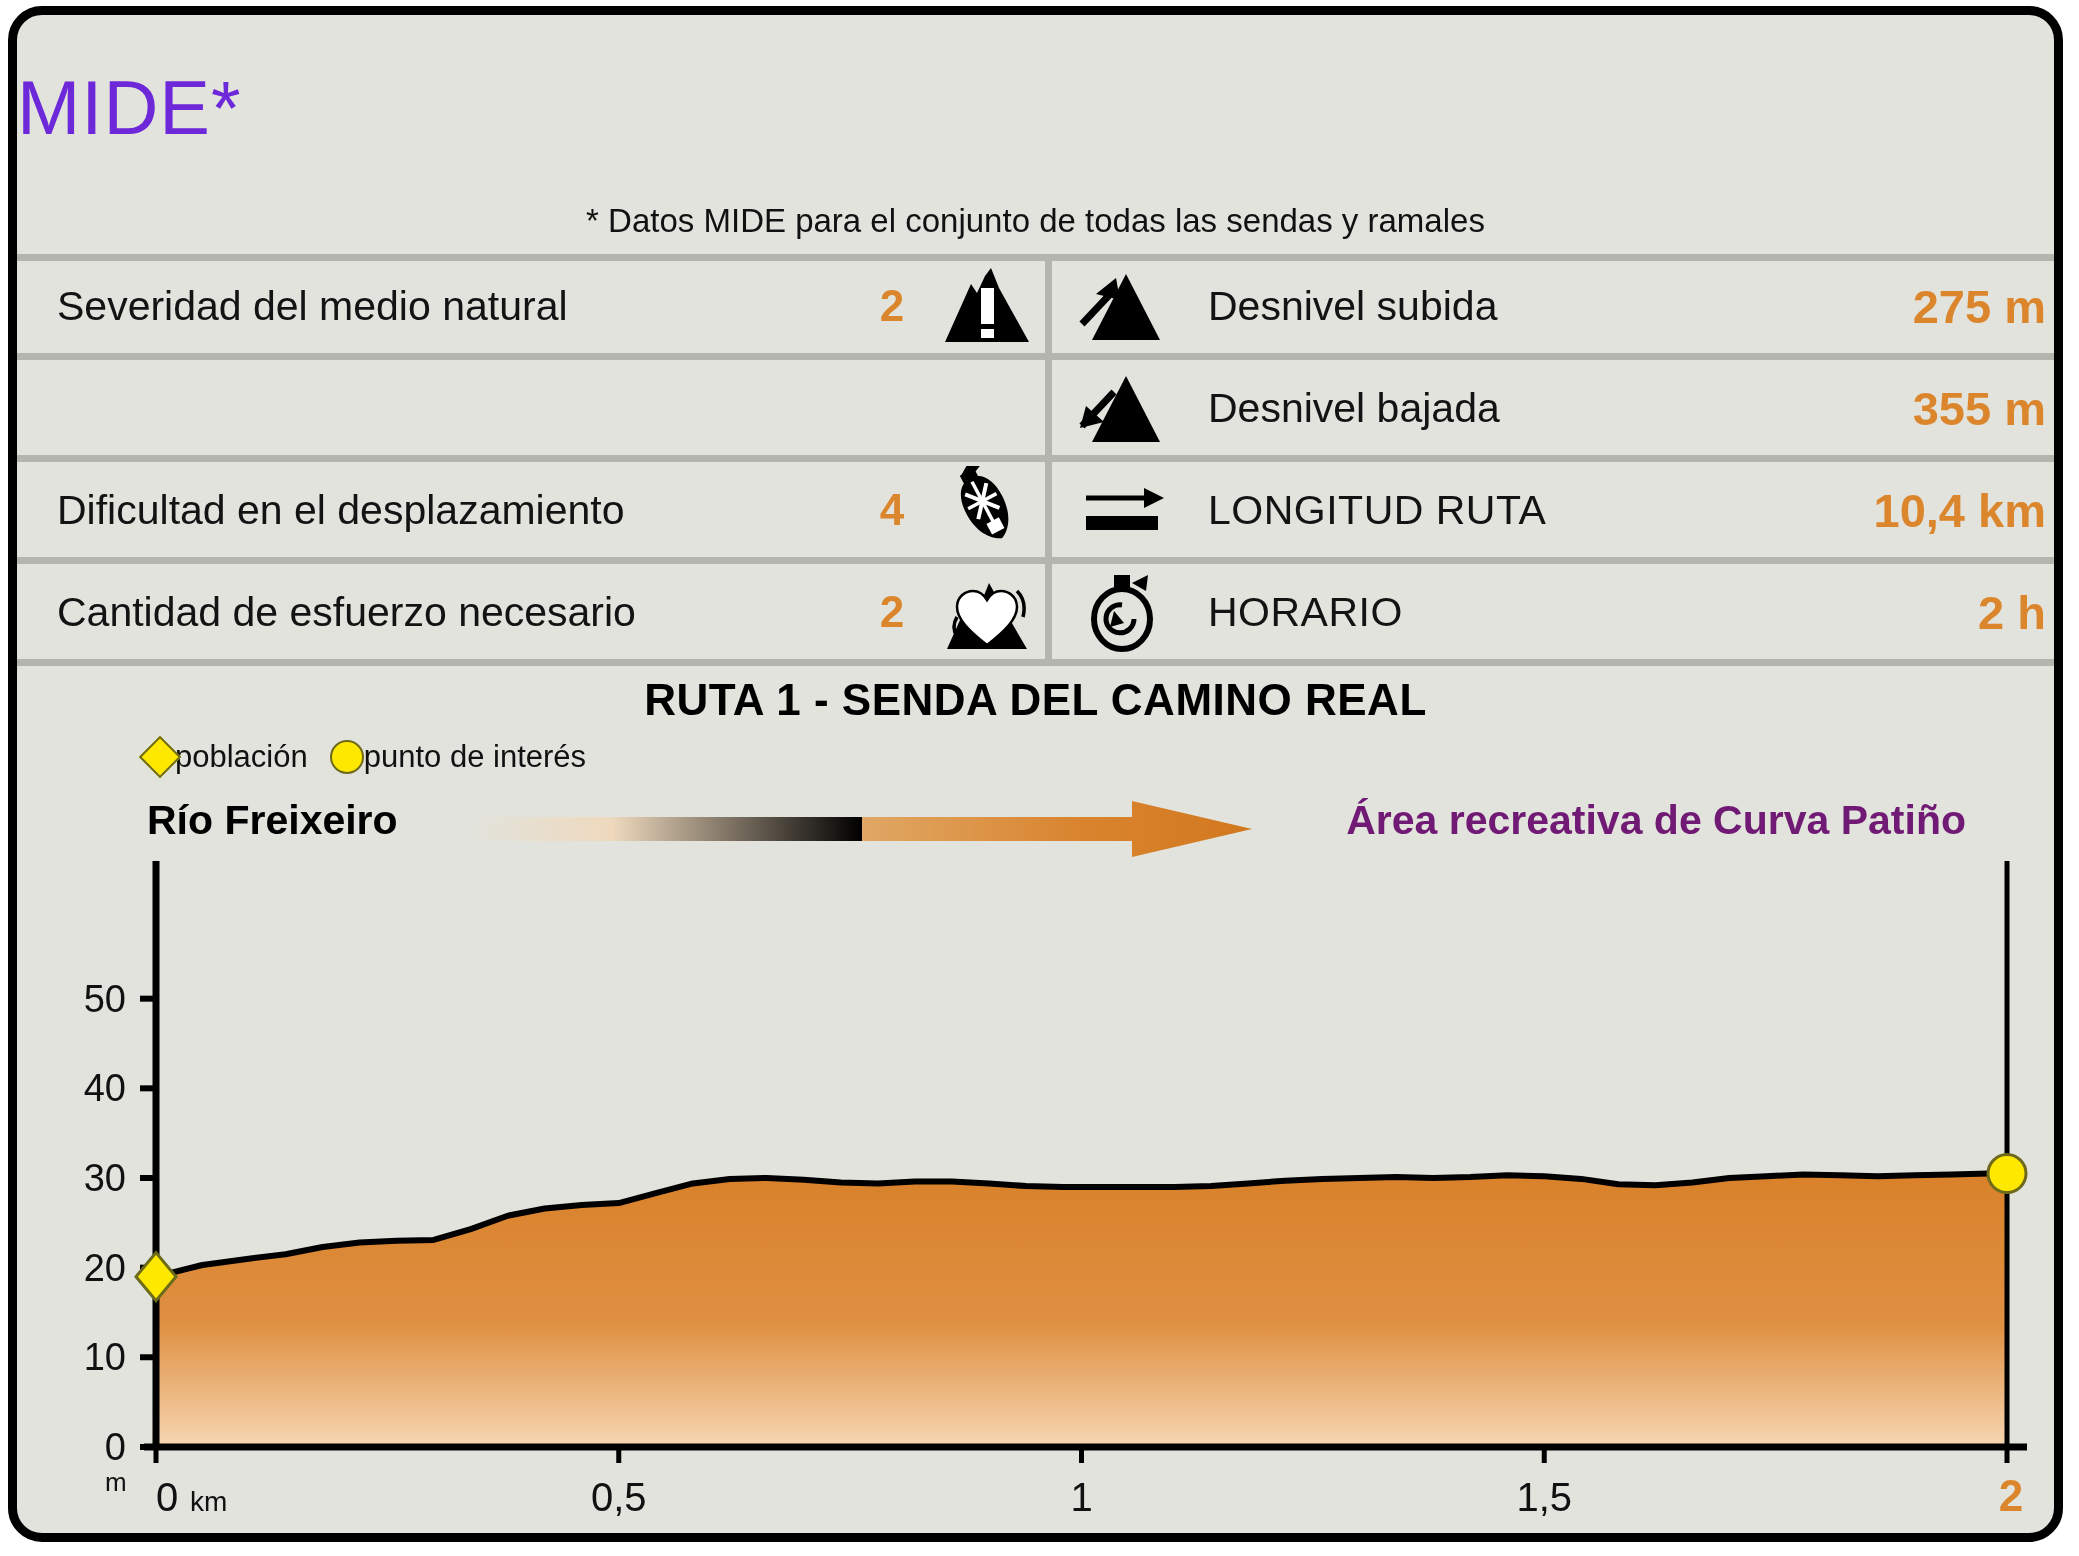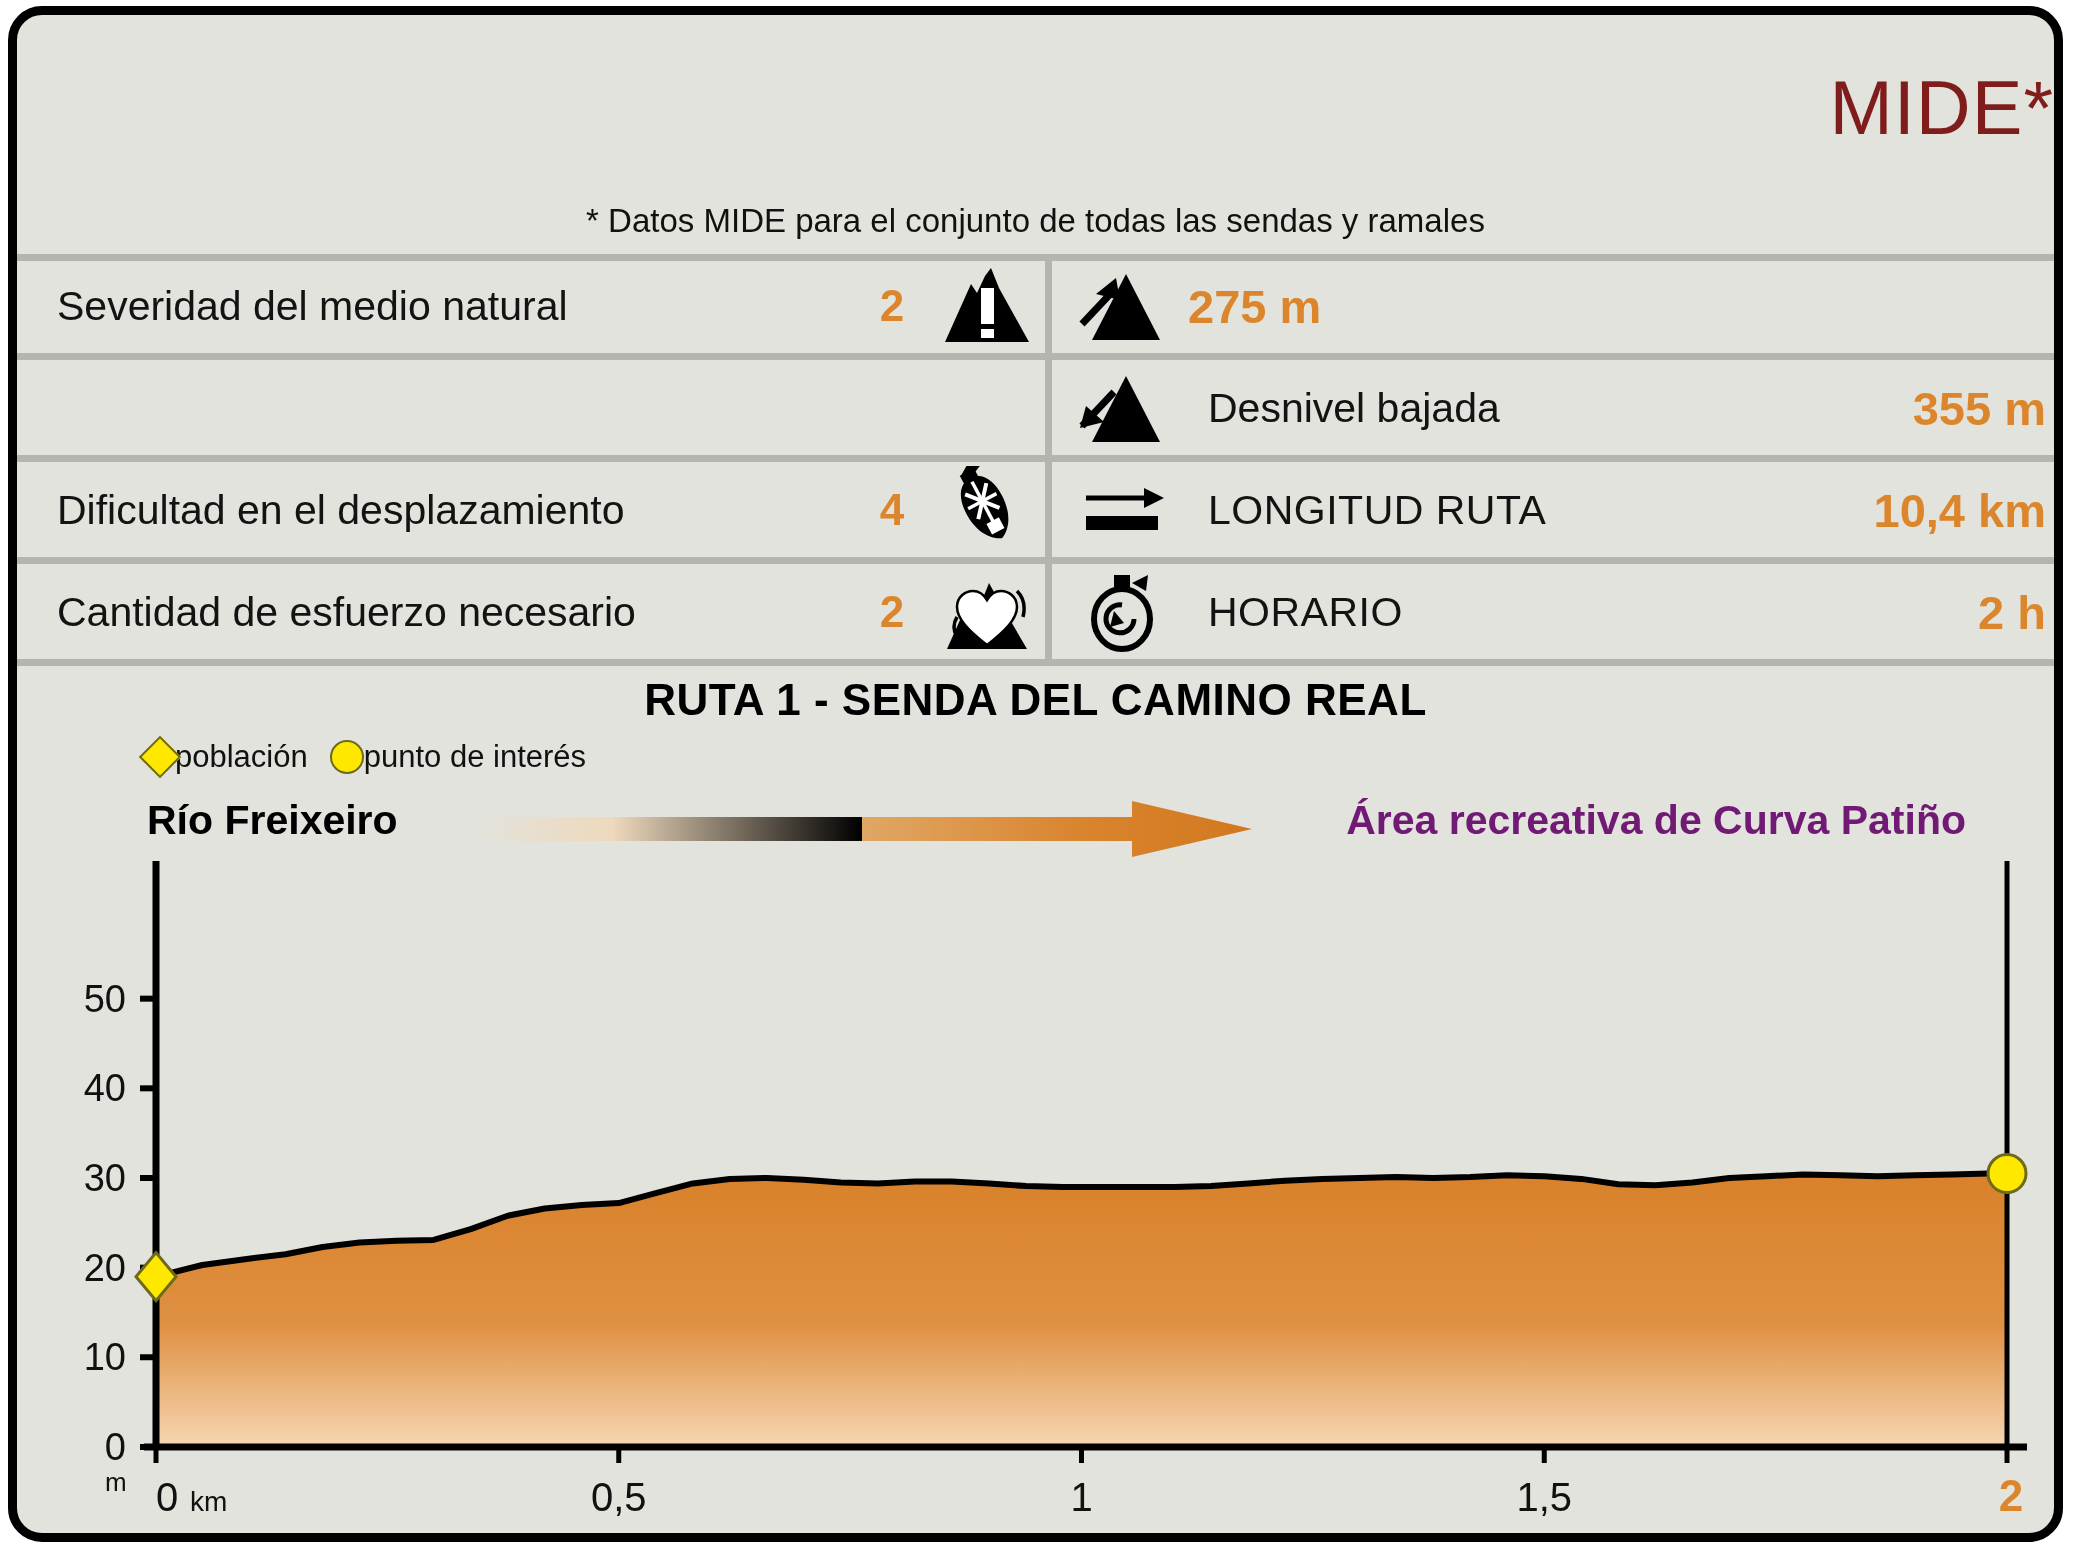--- a/index.html
+++ b/index.html
@@ -38,11 +38,11 @@
     position: absolute;
     left: 0; right: 0;
     top: 52px;
-    text-align: right;
+    text-align: left;
     font-size: 76px;
     line-height: 82px;
     font-weight: 400;
-    color: #7f1d1d;
+    color: #6d28d9;
     letter-spacing: 1px;
   }
   .mide-sub {

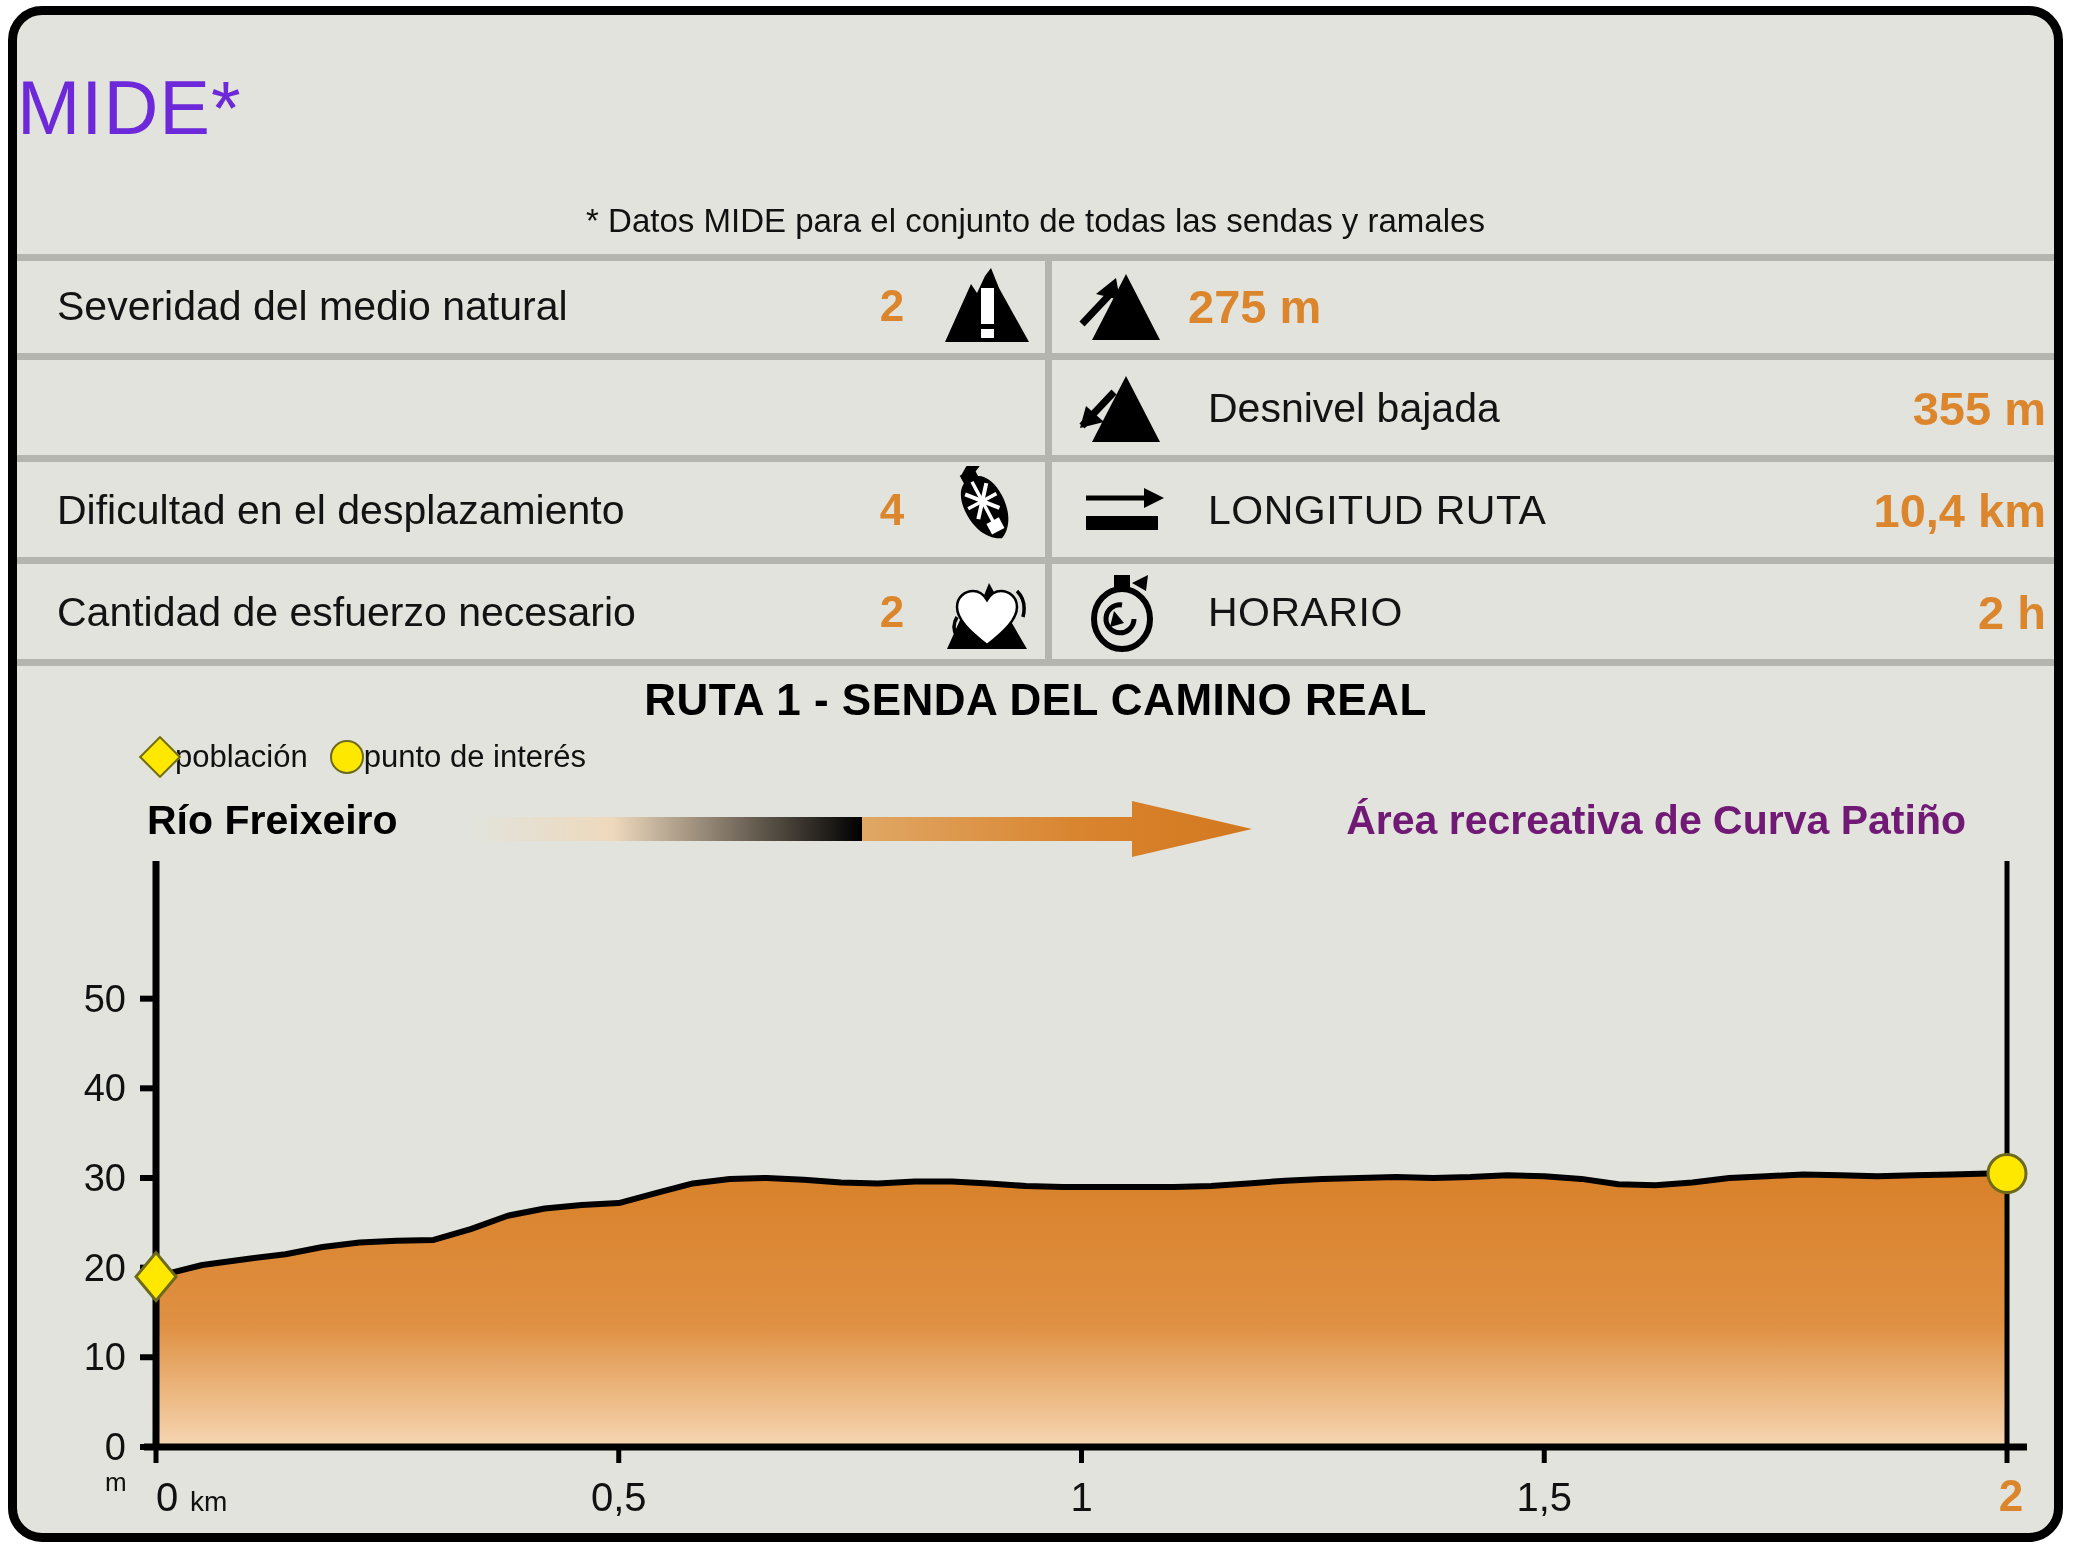--- a/index.html
+++ b/index.html
@@ -263,6 +263,7 @@
           <path d="M42 10 L46 32 L22 26 Z" fill="#000"></path>
         </svg>
       </span>
+      <span class="lbl">Desnivel subida</span>
       <span class="val big">275 m</span>
     </div>
 

